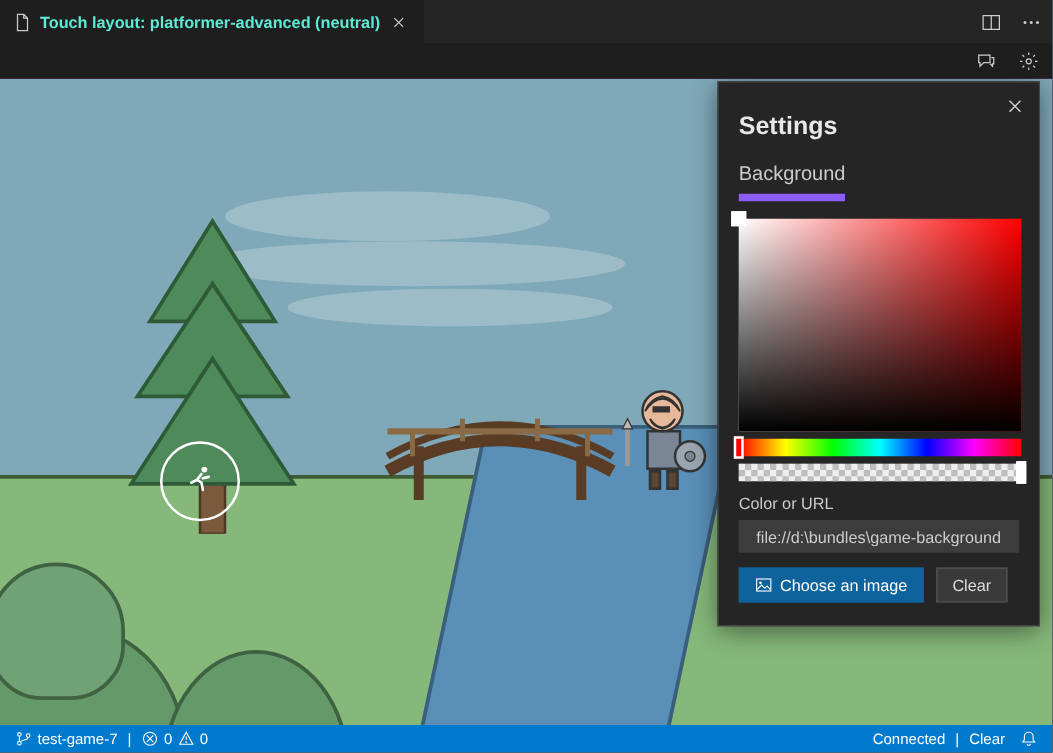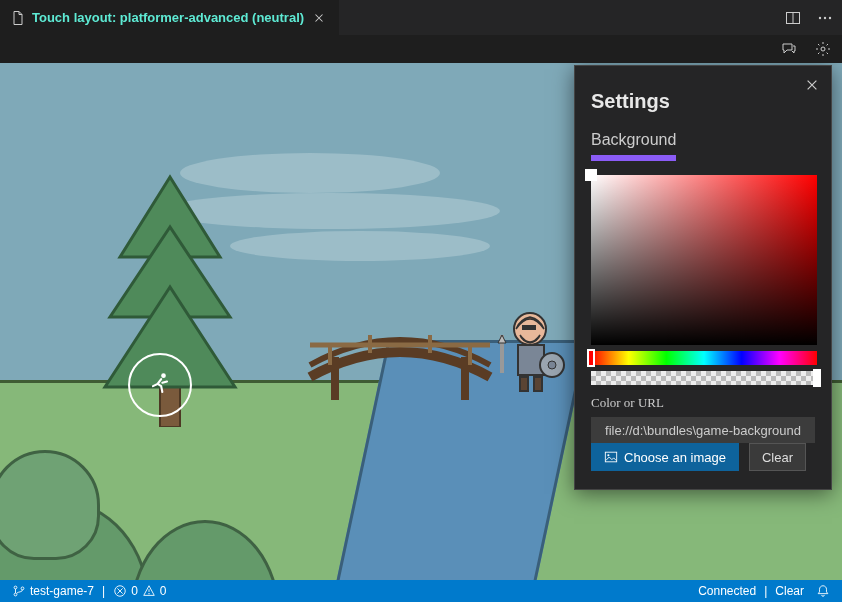--- a/index.html
+++ b/index.html
@@ -44,7 +44,7 @@
   background-size: 10px 10px; background-position: 0 0,0 5px,5px -5px,-5px 0; background-color: #eee; }
 .alpha-cursor { position: absolute; right: 0; top: -2px; width: 8px; height: 18px; background: #fff; border: 2px solid #fff; transform: translateX(50%); }
 
-.field-label { margin-top: 10px; color: #ccc; font-size: 13px; font-family: Liberation Serif, serif; }
+.field-label { margin-top: 10px; color: #ccc; font-size: 13px; }
 .text-input { margin-top: 6px; width: 100%; height: 26px; background: #3c3c3c; border: 1px solid #3c3c3c; color: #ccc; padding: 0 8px; font-size: 13px; font-family: inherit; outline: none; text-align: center; }
 .btn-row { display: flex; gap: 10px; }
 .btn { height: 28px; padding: 0 12px; border: 1px solid #555; background: #3a3a3a; color: #ddd; font-size: 13px; cursor: pointer; display: flex; align-items: center; gap: 6px; }

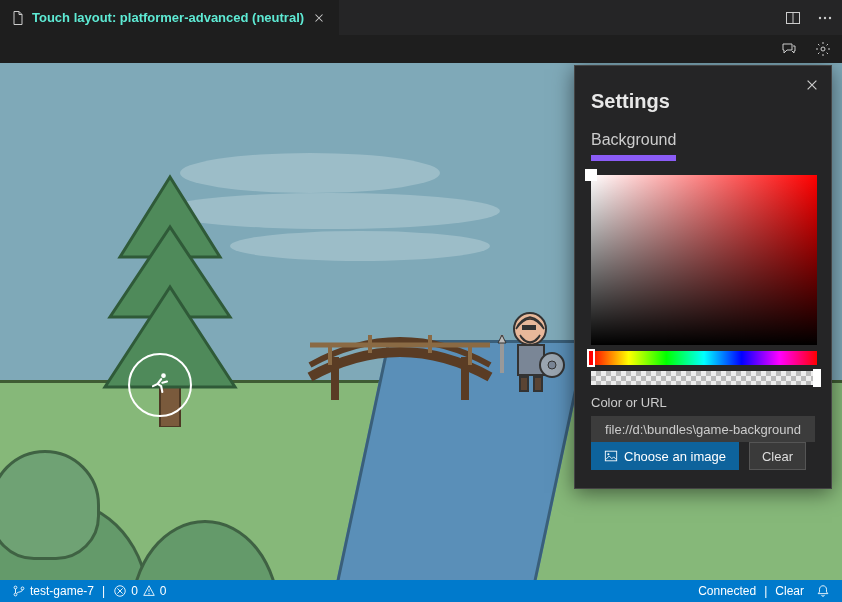--- a/index.html
+++ b/index.html
@@ -46,7 +46,7 @@
 
 .field-label { margin-top: 10px; color: #ccc; font-size: 13px; }
 .text-input { margin-top: 6px; width: 100%; height: 26px; background: #3c3c3c; border: 1px solid #3c3c3c; color: #ccc; padding: 0 8px; font-size: 13px; font-family: inherit; outline: none; text-align: center; }
-.btn-row { display: flex; gap: 10px; }
+.btn-row { margin-top: 12px; display: flex; gap: 10px; }
 .btn { height: 28px; padding: 0 12px; border: 1px solid #555; background: #3a3a3a; color: #ddd; font-size: 13px; cursor: pointer; display: flex; align-items: center; gap: 6px; }
 .btn.primary { background: #0e639c; border-color: #0e639c; color: #fff; }
 

